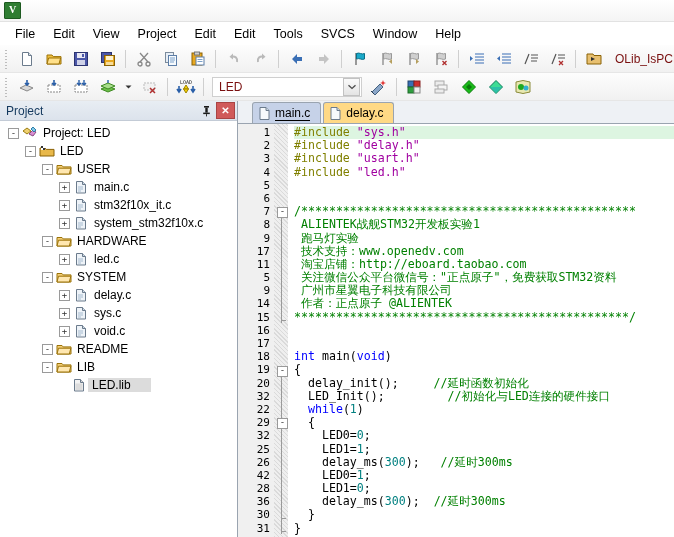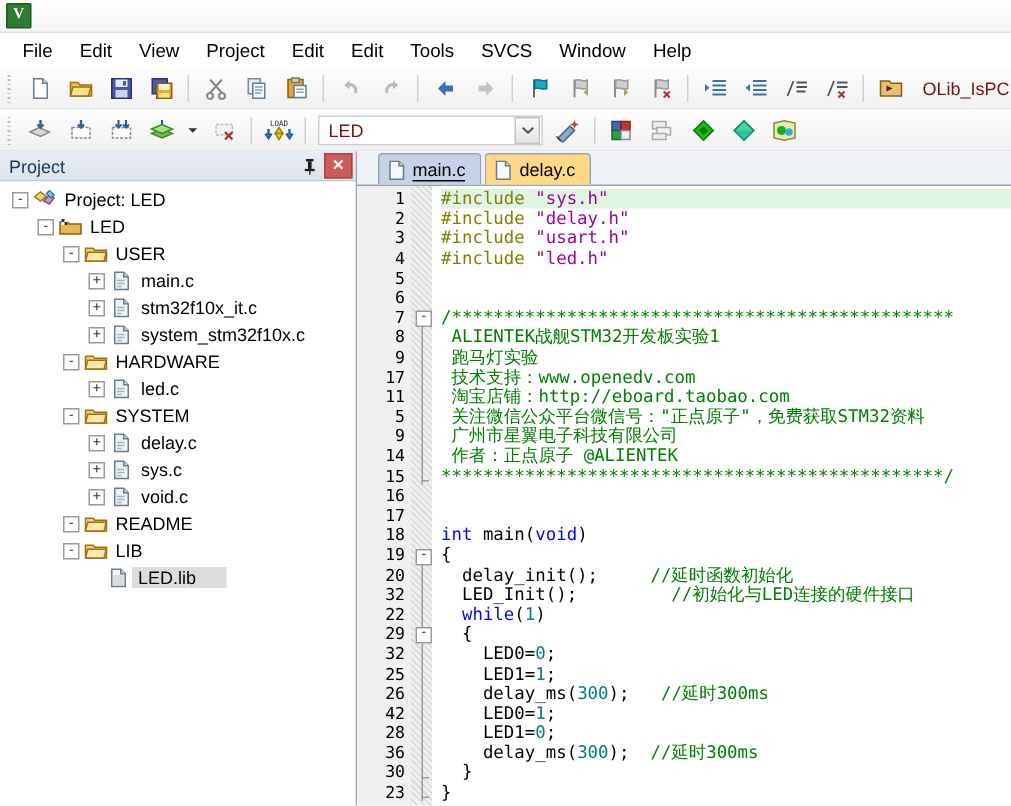--- a/index.html
+++ b/index.html
@@ -638,7 +638,7 @@
             <div class="gl">28</div>
             <div class="gl">36</div>
             <div class="gl">30</div>
-            <div class="gl">23</div>
+            <div class="gl">31</div>
           </div>
         <div class="fold" id="fold">
             <div class="fbox" style="top: 83.2px;">-</div>

